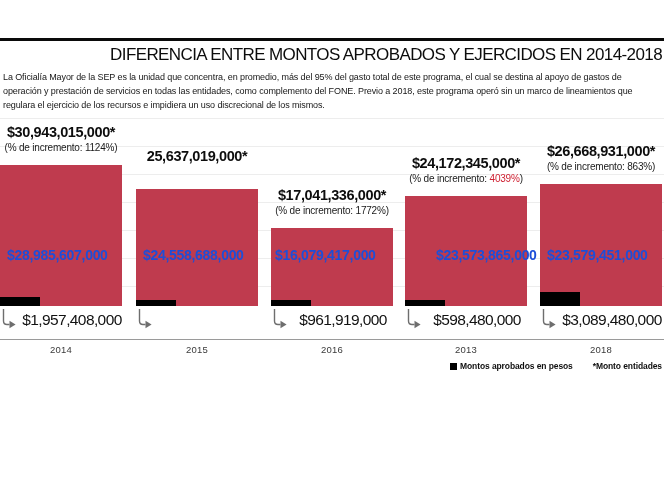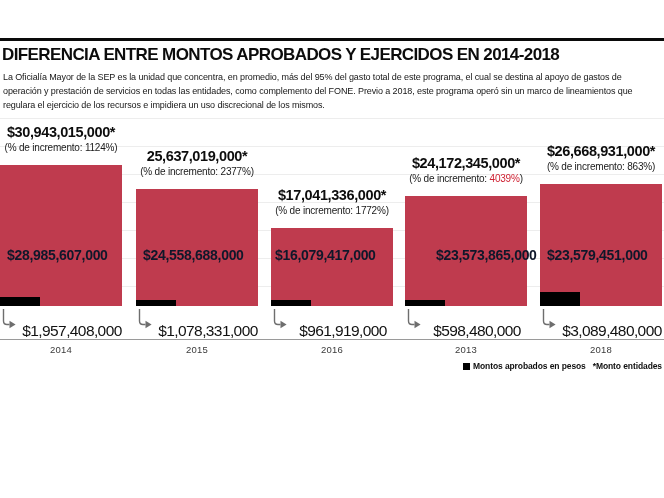--- a/index.html
+++ b/index.html
@@ -10,7 +10,7 @@
   .top-rule{position:absolute;left:0;top:38px;width:664px;height:3px;background:#0a0a0a;}
   .title{
     position:absolute;left:2px;top:45px;width:660px;
-    font-size:17px;font-weight:700;letter-spacing:-0.6px;color:#0c0c0c;white-space:nowrap;
+    font-size:17px;font-weight:400;letter-spacing:-0.6px;color:#0c0c0c;white-space:nowrap;text-align:right;
   }
   .desc{
     position:absolute;left:3px;top:70px;width:659px;

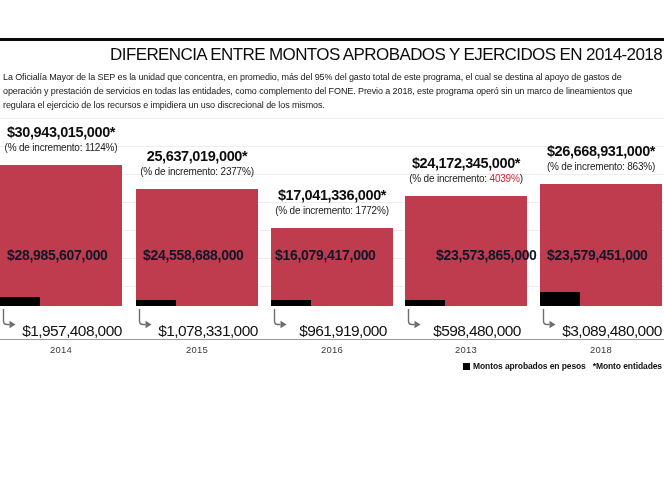--- a/index.html
+++ b/index.html
@@ -86,7 +86,6 @@
   <div class="bar-group">
     <div class="top-label" style="left: 124px; width: 146px; top: 148px;">
       <div>25,637,019,000*</div>
-      <div class="increment"><span>(% de incremento: </span><span>2377%</span><span>)</span></div>
     </div>
     <div class="red-bar" style="left: 136px; width: 122px; top: 189px; height: 117px; background: rgb(191, 59, 78);"></div>
     <div class="black-bar" style="left: 136px; width: 40px; top: 300px; height: 6px; background: rgb(0, 0, 0);"></div>

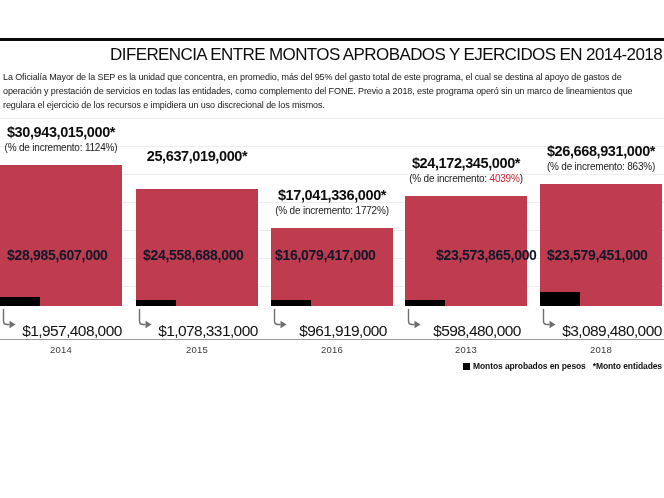--- a/index.html
+++ b/index.html
@@ -29,7 +29,7 @@
   }
   .increment .hl{color:#cf1f30;font-weight:400;}
   .inbar-value{
-    position:absolute;font-size:14px;font-weight:700;letter-spacing:-0.3px;color:#0f172a;white-space:nowrap;
+    position:absolute;font-size:14px;font-weight:700;letter-spacing:-0.3px;color:#1d4ed8;white-space:nowrap;
   }
   .below-row{position:absolute;display:flex;align-items:flex-start;}
   .below-row .arrow{flex:0 0 auto;margin-top:1px;}

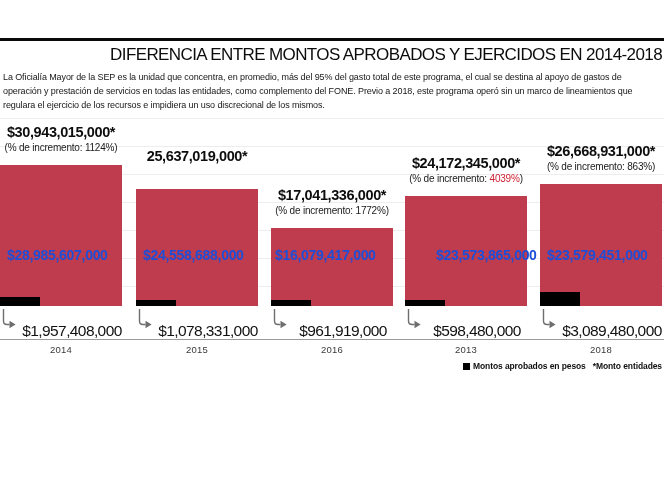--- a/index.html
+++ b/index.html
@@ -35,7 +35,7 @@
   .below-row .arrow{flex:0 0 auto;margin-top:1px;}
   .below-value{
     flex:1;text-align:center;font-size:15.5px;font-weight:400;letter-spacing:-0.6px;
-    color:#111;white-space:nowrap;margin-top:14px;
+    color:#111;white-space:nowrap;margin-top:3px;
   }
   .x-axis{position:absolute;left:0;top:339px;width:664px;height:1px;background:#9a9a9a;}
   .year{

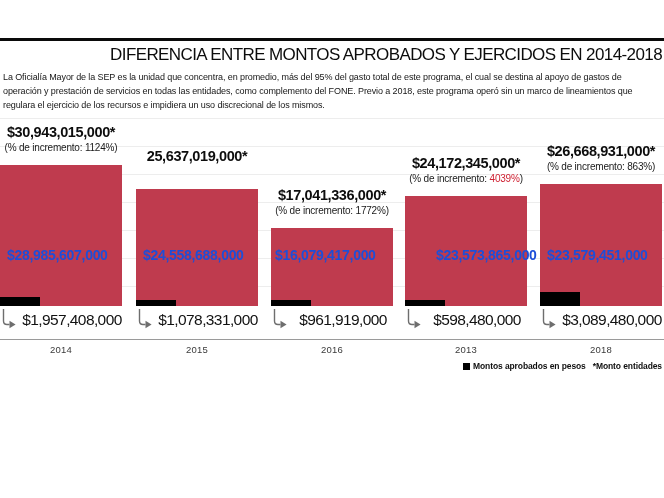--- a/index.html
+++ b/index.html
@@ -95,7 +95,6 @@
         <path d="M1.5 0 V12 Q1.5 15.5 5 15.5 H7.5" stroke="#6e6e6e" stroke-width="1.4" fill="none"></path>
         <path d="M7.5 11.8 L13.6 15.5 L7.5 19.2 Z" fill="#6e6e6e"></path>
       </svg>
-      <div class="below-value">$1,078,331,000</div>
     </div>
   </div>
 

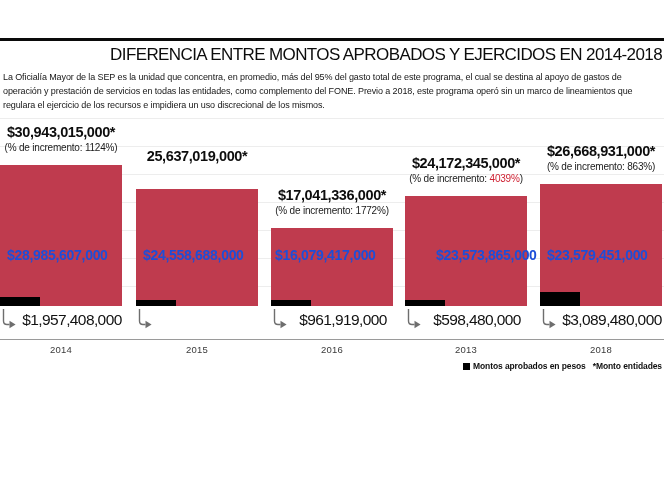--- a/index.html
+++ b/index.html
@@ -42,7 +42,7 @@
     position:absolute;top:344px;text-align:center;font-size:9.5px;color:#3a3a3a;letter-spacing:0.2px;
   }
   .legend{
-    position:absolute;top:361px;right:2px;display:flex;align-items:center;gap:7px;
+    position:absolute;top:361px;right:2px;display:flex;align-items:center;gap:20px;
     font-size:8.5px;font-weight:700;letter-spacing:-0.1px;color:#101010;white-space:nowrap;
   }
   .legend-item{display:flex;align-items:center;gap:3px;}

